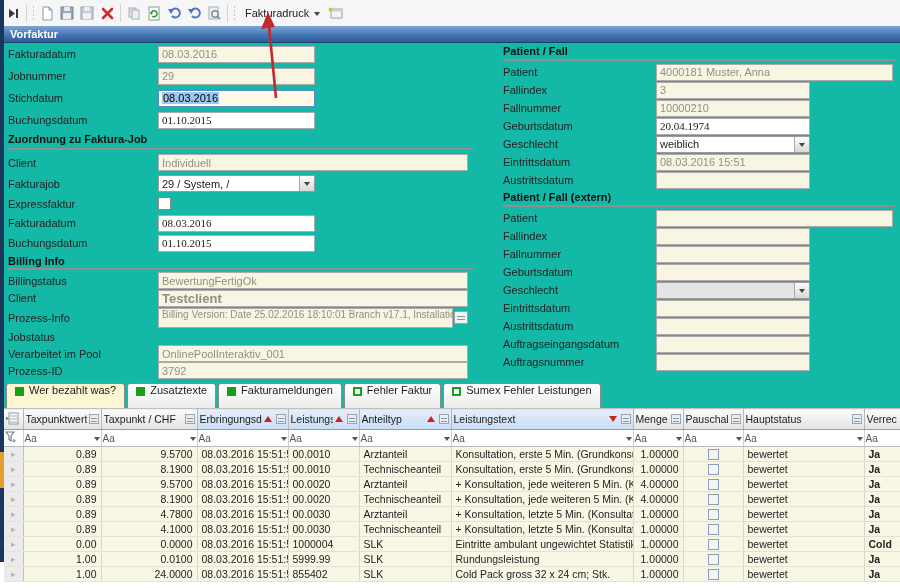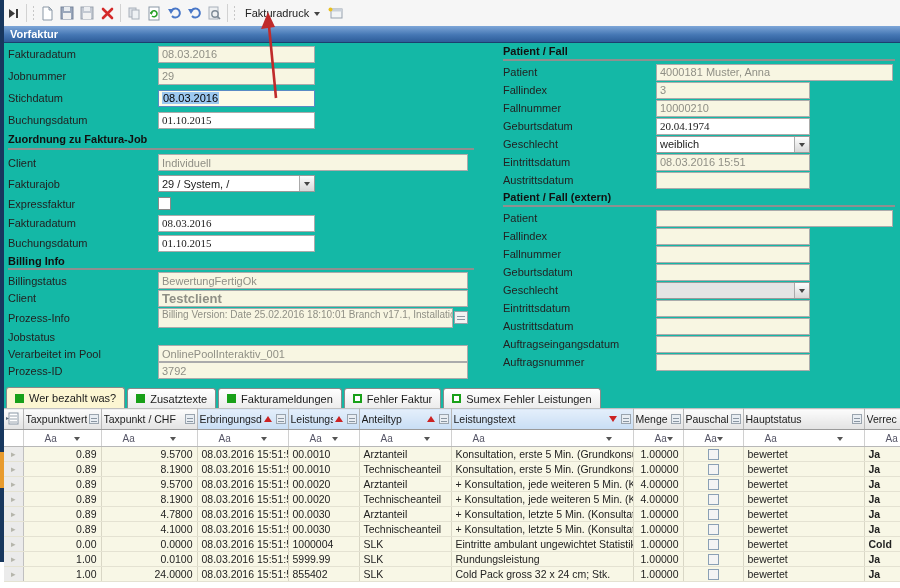--- a/index.html
+++ b/index.html
@@ -57,7 +57,7 @@
 
   
   .tabs { position:absolute; left:4px; top:387px; height:21px; display:flex; align-items:flex-end; padding-left:2px; }
-  .tab { height:20px; display:flex; align-items:center; padding:0 8px; margin-right:2px;
+  .tab { height:20px; display:flex; align-items:flex-end; padding:12px 8px; margin-right:2px;
     border:1px solid #8a8a8a; border-bottom:none; border-radius:3px 3px 0 0;
     background:linear-gradient(#ffffff,#ececec); white-space:nowrap; }
   .tab.active { background:#fcf6d2; height:21px; }

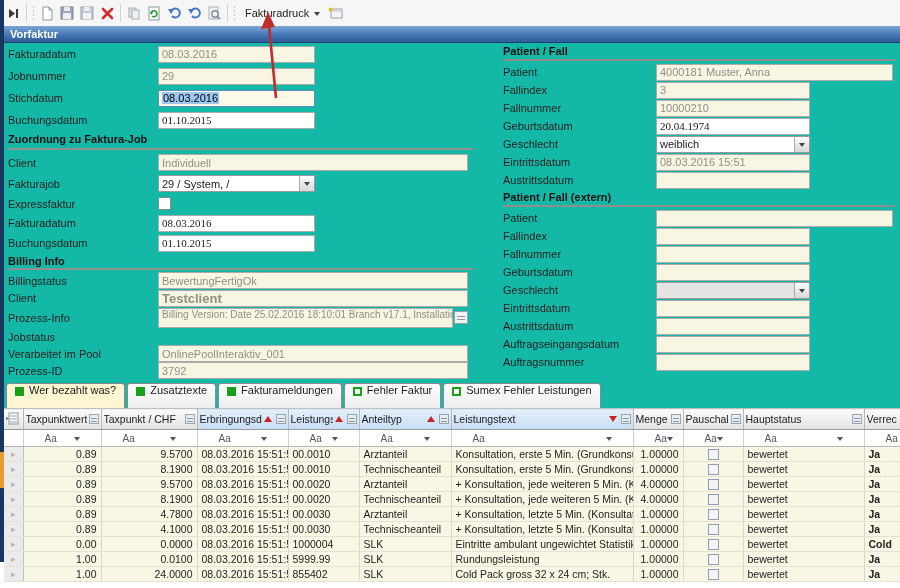--- a/index.html
+++ b/index.html
@@ -81,7 +81,7 @@
   .colmenu { width:10px; height:10px; border:1px solid #9aa4ae; background-color:#e8edf2; flex:none; margin-left:2px;
     background-image:linear-gradient(#8a96a2,#8a96a2),linear-gradient(#8a96a2,#8a96a2);
     background-repeat:no-repeat; background-size:6px 1px; background-position:1px 3px, 1px 6px; }
-  .frow2 td { height:17px; background:#fff; border-right:1px solid #d0d0d0; border-bottom:1px solid #b8b8b8; padding:0 21px; }
+  .frow2 td { height:17px; background:#fff; border-right:1px solid #d0d0d0; border-bottom:1px solid #b8b8b8; padding:0 1px; }
   .fcellin { display:flex; align-items:center; }
   .fcellin .aa { flex:1; color:#556; font-size:10px; }
   .fdrop { width:0; height:0; border:3.5px solid transparent; border-top:4px solid #555; margin-top:4px; flex:none; }

